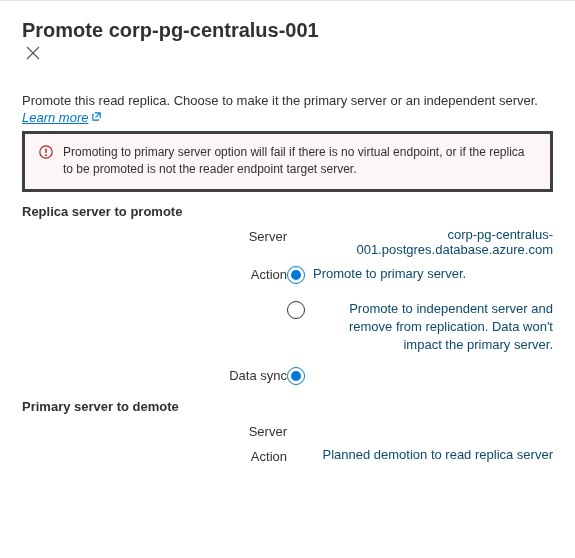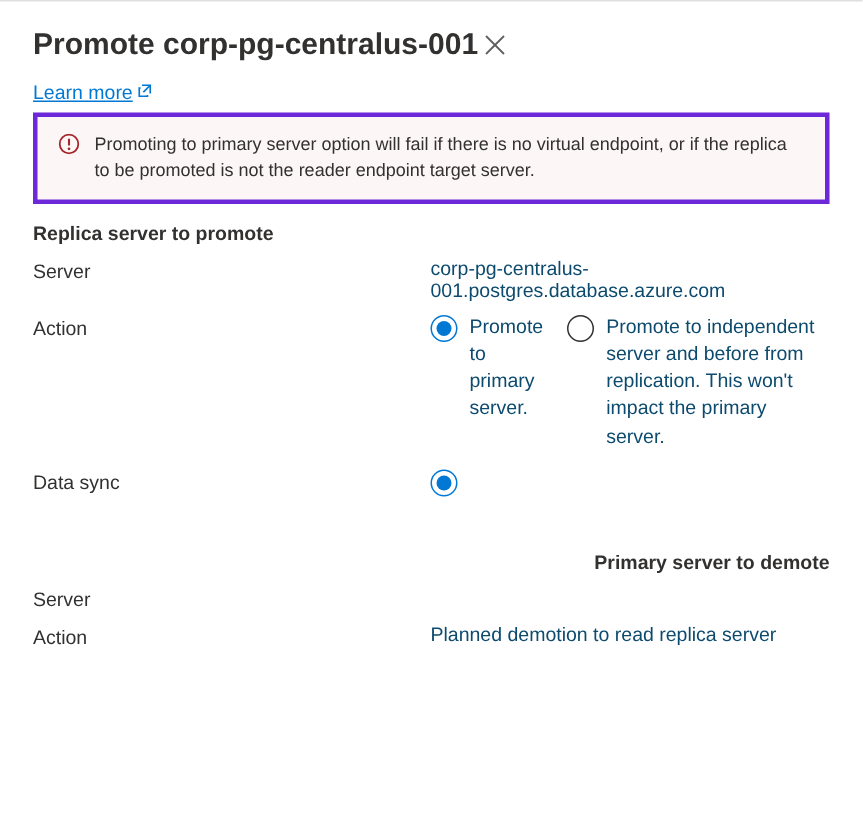--- a/index.html
+++ b/index.html
@@ -14,7 +14,7 @@
     overflow: hidden;
   }
   .panel { padding: 18px 22px; }
-  .header { display: flex; align-items: flex-start; justify-content: flex-start; margin-bottom: 10px; }
+  .header { display: flex; align-items: flex-start; justify-content: flex-start; margin-bottom: 26px; flex-direction: column; }
   .title { font-size: 20px; font-weight: 600; color: #323130; }
   .close-btn { background: none; border: none; cursor: pointer; padding: 4px; color: #605e5c; }
   .close-btn svg { width: 14px; height: 14px; }

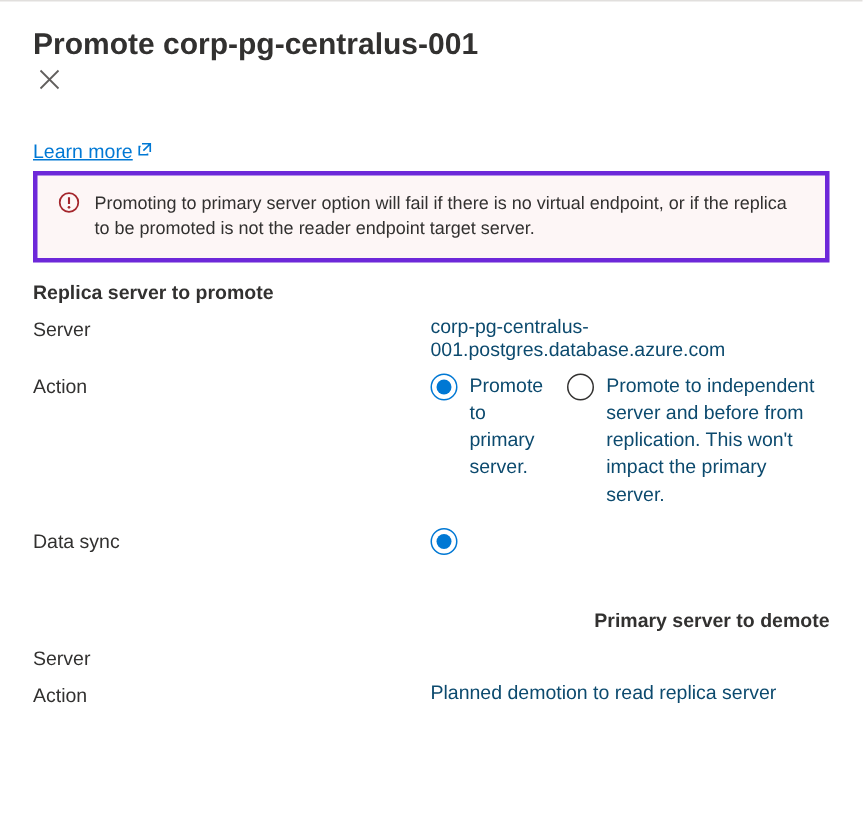--- a/index.html
+++ b/index.html
@@ -69,6 +69,7 @@
     </button>
   </div>
 
+  <div class="intro">Promote this read replica. Choose to make it the primary server or an independent server.</div>
   <a class="learn-link">
     <span>Learn more</span>
     <span>

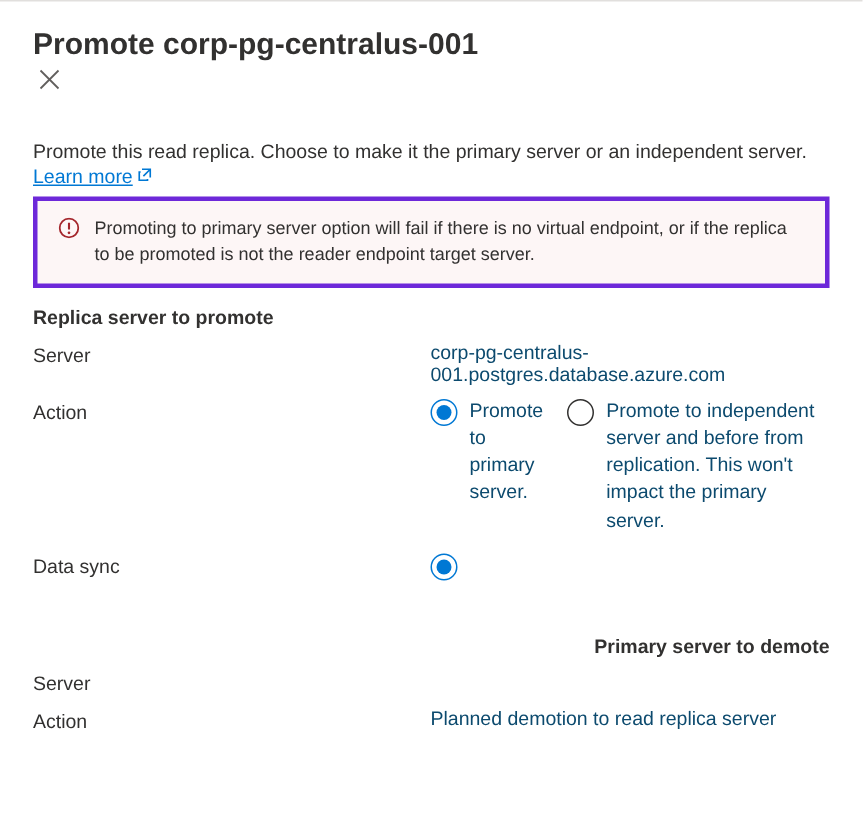--- a/index.html
+++ b/index.html
@@ -19,7 +19,7 @@
   .close-btn { background: none; border: none; cursor: pointer; padding: 4px; color: #605e5c; }
   .close-btn svg { width: 14px; height: 14px; }
   .intro { font-size: 13px; color: #323130; margin-bottom: 2px; }
-  .learn-link { color: #0078d4; font-size: 13px; text-decoration: underline; display: inline-flex; align-items: center; gap: 3px; cursor: pointer; }
+  .learn-link { color: #0078d4; font-size: 13px; text-decoration: underline; display: inline-flex; align-items: center; gap: 3px; cursor: pointer; font-style: italic; }
   .learn-link svg { width: 11px; height: 11px; }
   .alert {
     border: 3px solid #6d28d9;

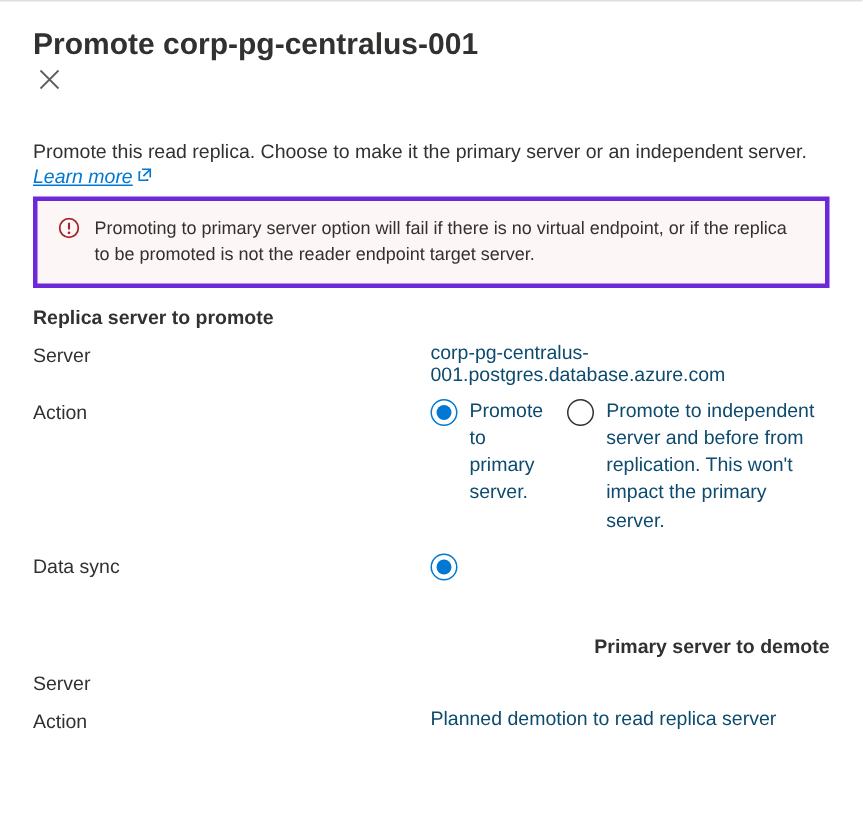--- a/index.html
+++ b/index.html
@@ -22,7 +22,7 @@
   .learn-link { color: #0078d4; font-size: 13px; text-decoration: underline; display: inline-flex; align-items: center; gap: 3px; cursor: pointer; font-style: italic; }
   .learn-link svg { width: 11px; height: 11px; }
   .alert {
-    border: 3px solid #6d28d9;
+    border: 3px solid #404040;
     background: #fdf6f6;
     padding: 10px 14px;
     margin-top: 6px;

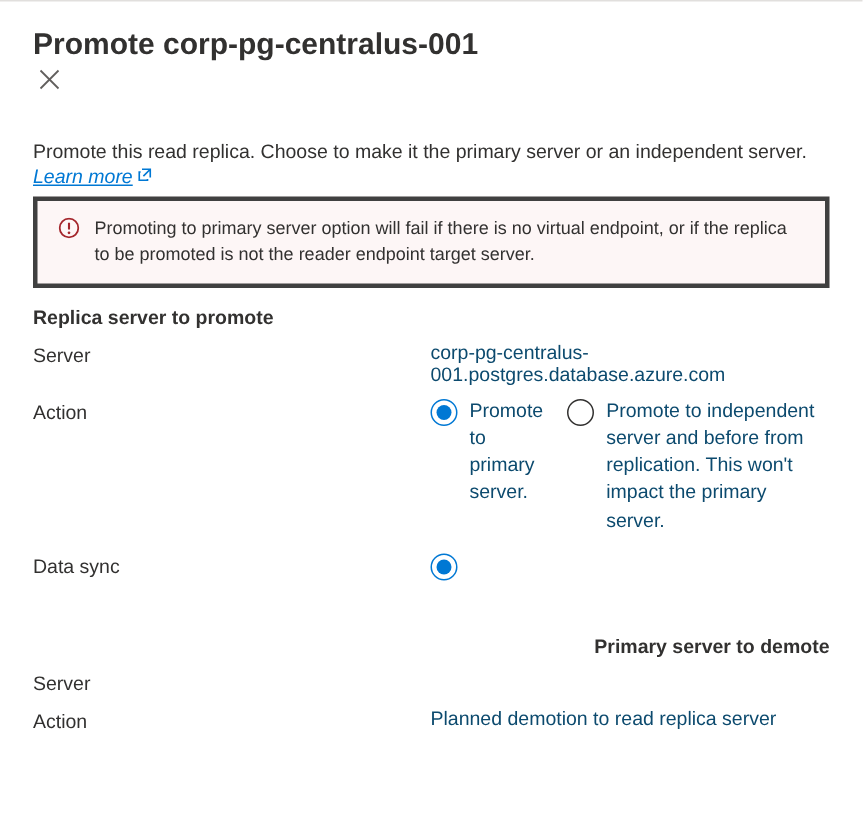--- a/index.html
+++ b/index.html
@@ -34,7 +34,7 @@
   .alert-icon svg { width: 14px; height: 14px; }
   .alert-text { font-size: 12px; color: #323130; line-height: 1.45; }
   .section-title { font-weight: 600; font-size: 13px; margin-top: 12px; margin-bottom: 8px; }
-  .row { display: flex; align-items: flex-start; margin-bottom: 8px; }
+  .row { display: flex; align-items: flex-start; margin-bottom: 8px; text-align: right; }
   .row .label { width: 265px; flex-shrink: 0; font-size: 13px; color: #323130; padding-top: 2px; }
   .row .value { flex: 1; font-size: 13px; color: #0c4a6e; }
   .radio-group { display: flex; flex-direction: row; gap: 16px; }

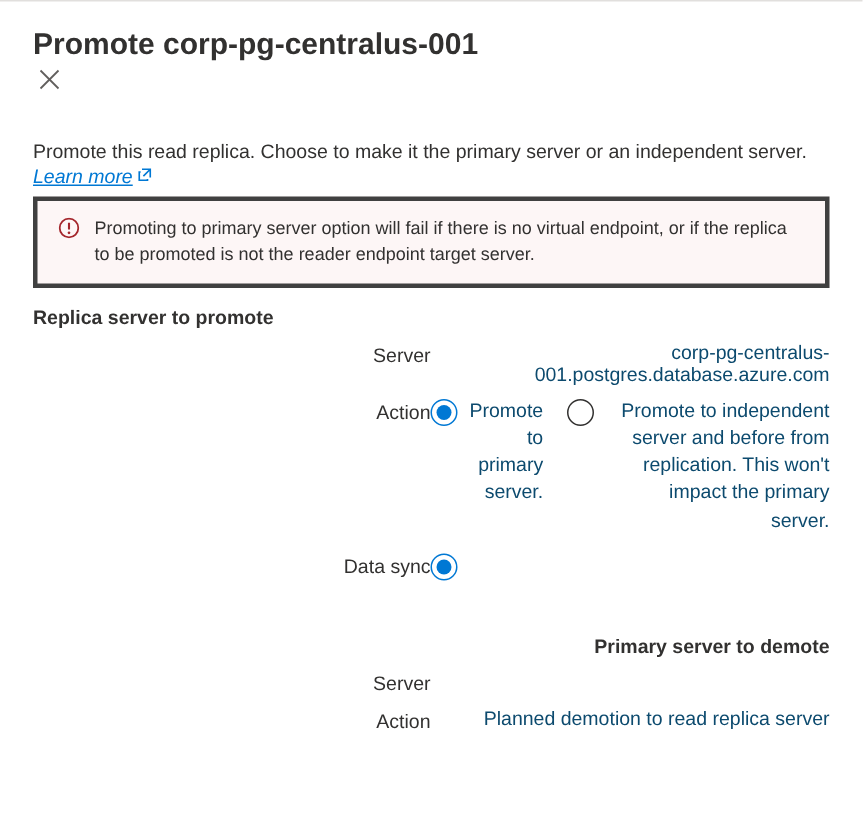--- a/index.html
+++ b/index.html
@@ -37,7 +37,7 @@
   .row { display: flex; align-items: flex-start; margin-bottom: 8px; text-align: right; }
   .row .label { width: 265px; flex-shrink: 0; font-size: 13px; color: #323130; padding-top: 2px; }
   .row .value { flex: 1; font-size: 13px; color: #0c4a6e; }
-  .radio-group { display: flex; flex-direction: row; gap: 16px; }
+  .radio-group { display: flex; flex-direction: column; gap: 16px; }
   .radio-item { display: flex; align-items: flex-start; gap: 8px; cursor: pointer; }
   .radio-outer {
     width: 18px; height: 18px; border-radius: 50%;

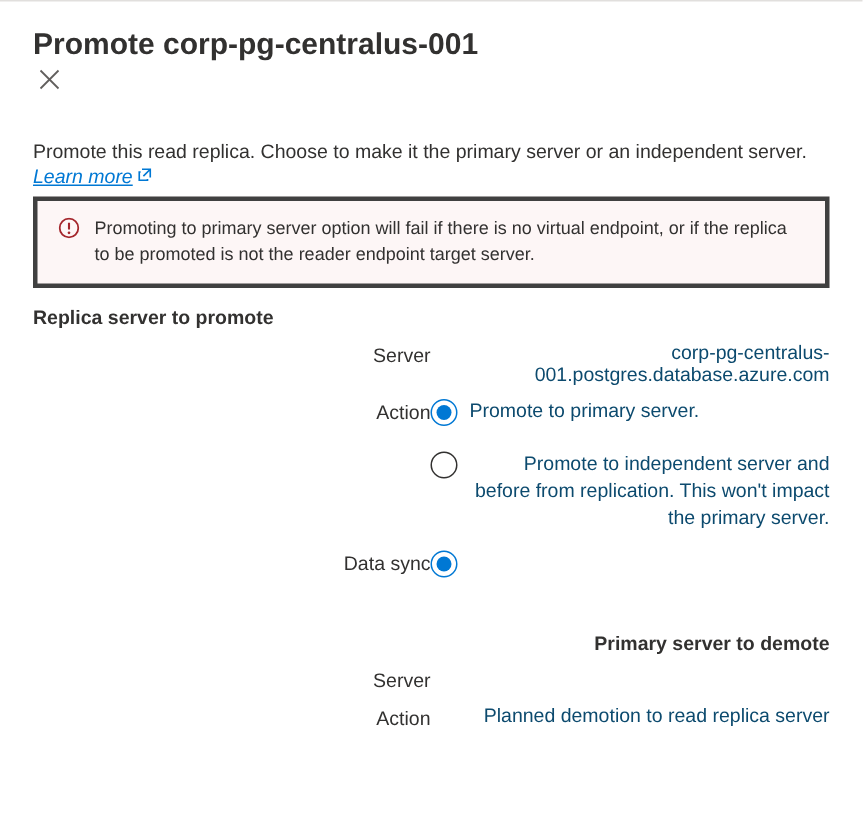--- a/index.html
+++ b/index.html
@@ -109,7 +109,7 @@
       </div>
       <div class="radio-item">
         <span class="radio-outer"></span>
-        <span class="radio-label">Promote to independent server and before from replication. This won't impact the primary server.</span>
+        <span class="radio-label">Promote to independent server and remove from replication. Data won't impact the primary server.</span>
       </div>
     </div>
   </div>

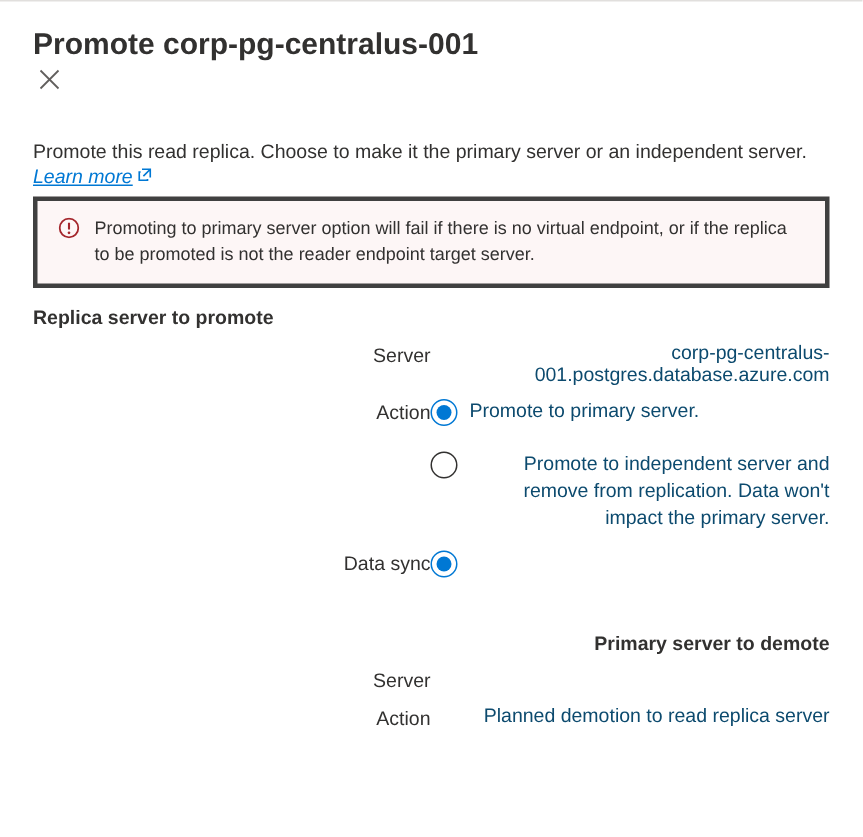--- a/index.html
+++ b/index.html
@@ -50,7 +50,7 @@
   .radio-inner { width: 10px; height: 10px; border-radius: 50%; background: #0078d4; display: none; }
   .radio-item.selected .radio-inner { display: block; }
   .radio-label { font-size: 13px; line-height: 1.4; }
-  .section-title.mt { margin-top: 36px; text-align: right; }
+  .section-title.mt { margin-top: 14px; }
 </style>
 </head>
 <body>

